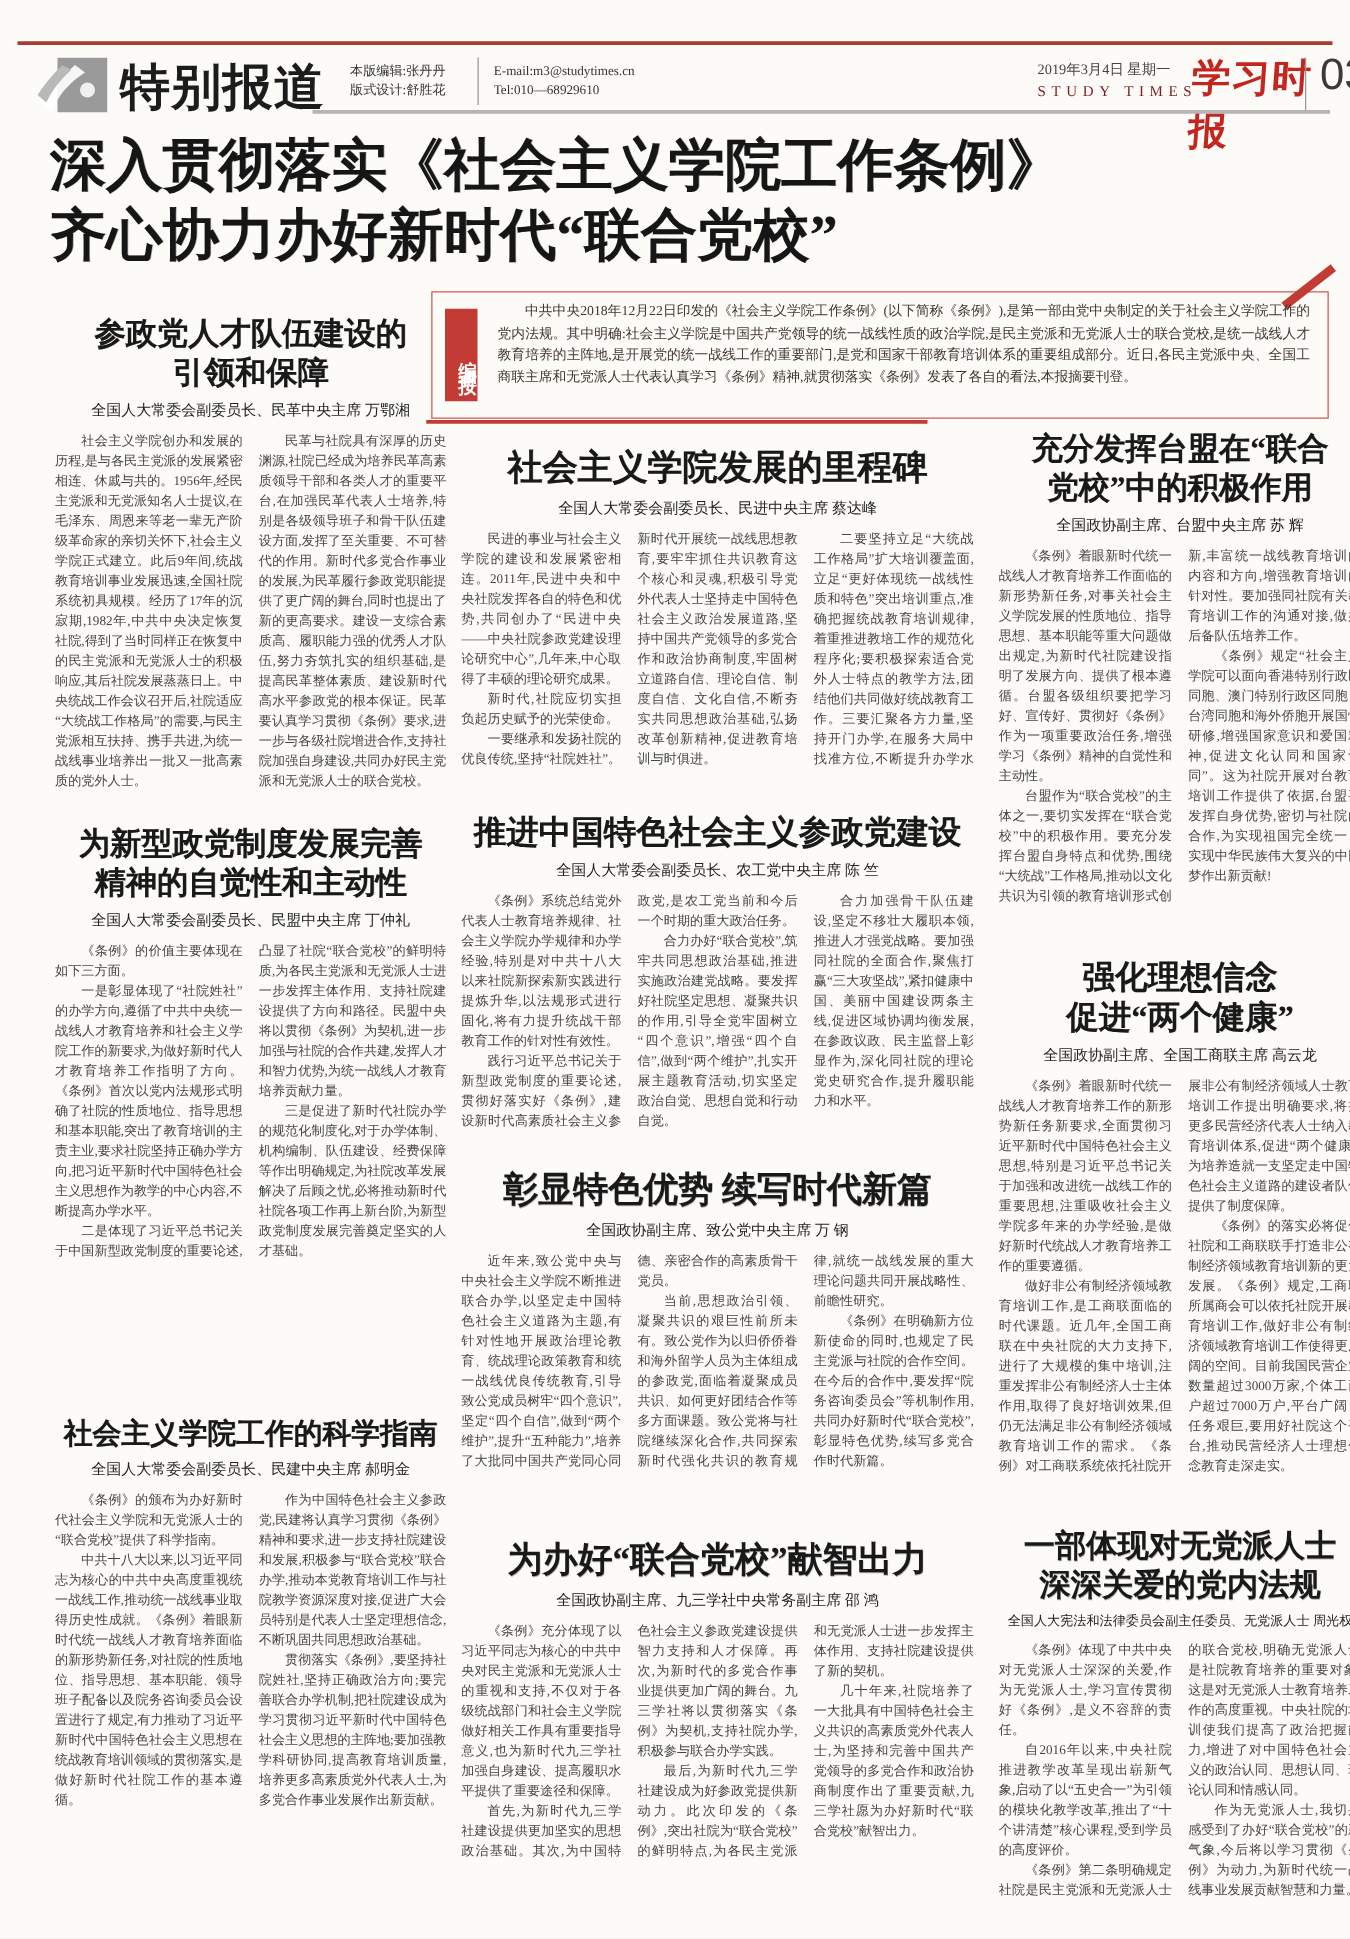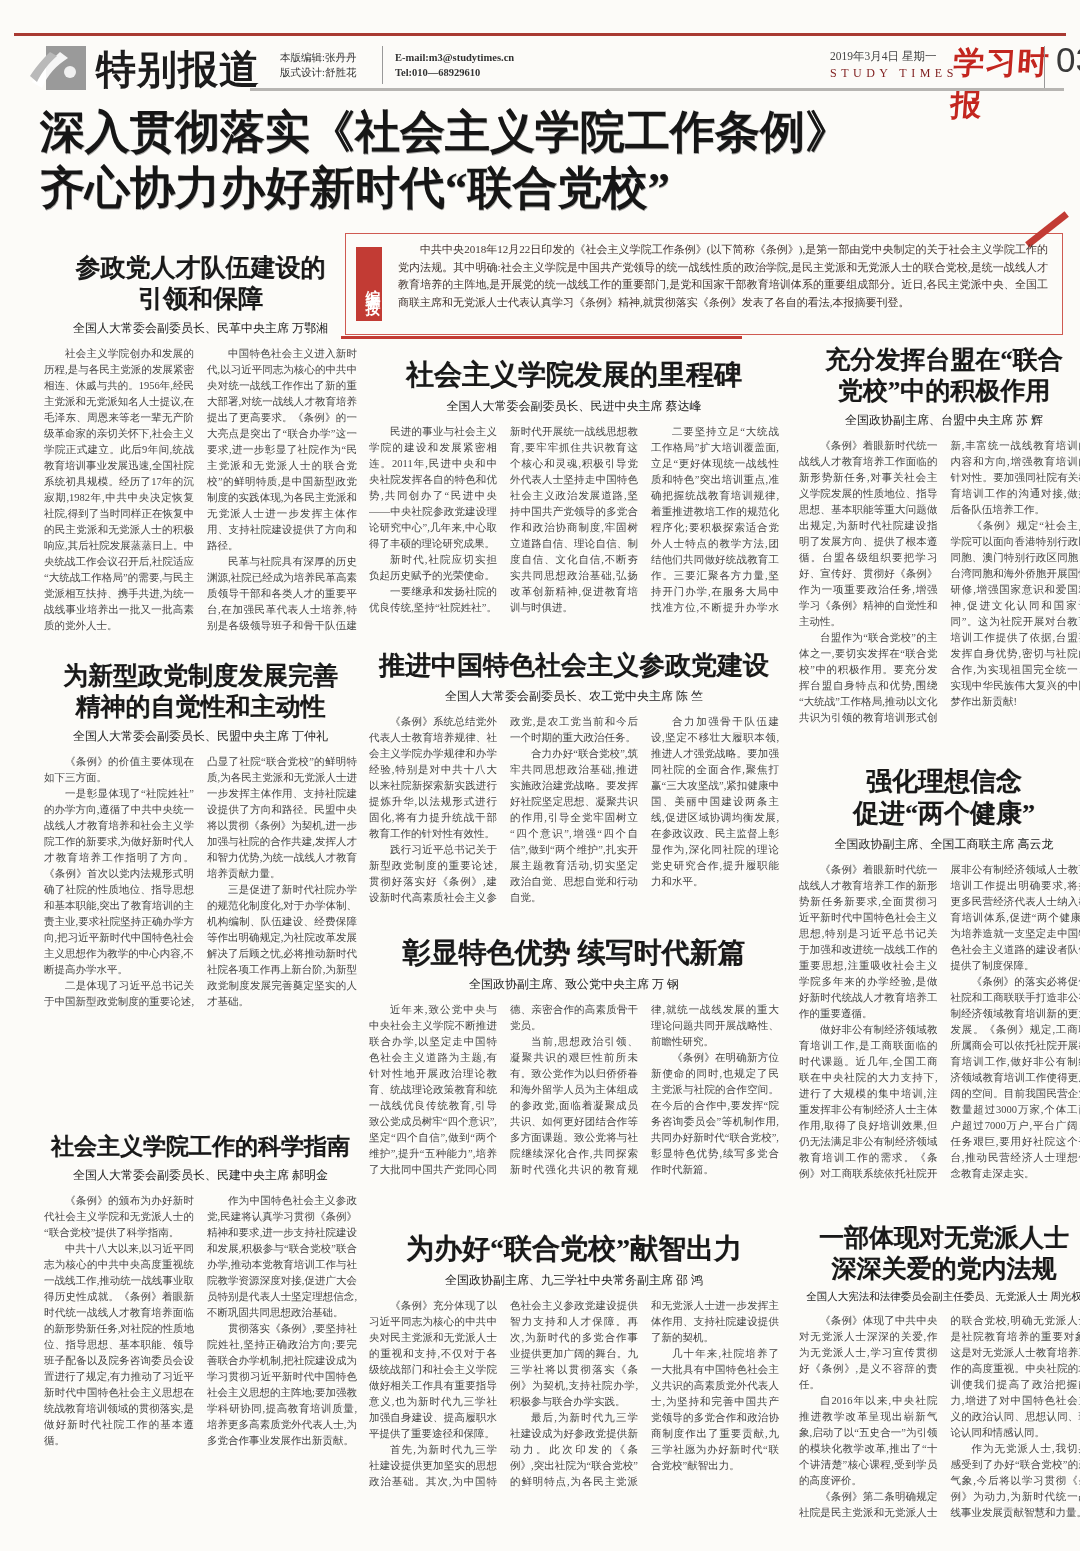--- a/index.html
+++ b/index.html
@@ -18,7 +18,7 @@
   }
   .credits{position:absolute;left:250px;top:6px;font-size:10.5px;line-height:15px;color:#333;}
   .vdiv{position:absolute;top:2px;width:1px;height:38px;background:#999;}
-  .contact{position:absolute;left:365px;top:6px;font-size:10.5px;line-height:15px;color:#333;font-weight:bold;}
+  .contact{position:absolute;left:365px;top:6px;font-size:10.5px;line-height:15px;color:#333;}
   .dateblock{position:absolute;left:800px;top:4px;font-size:11.5px;line-height:17px;color:#444;}
   .entitle{letter-spacing:4.5px;font-size:12px;color:#7f1d1d;}
   .paperlogo{

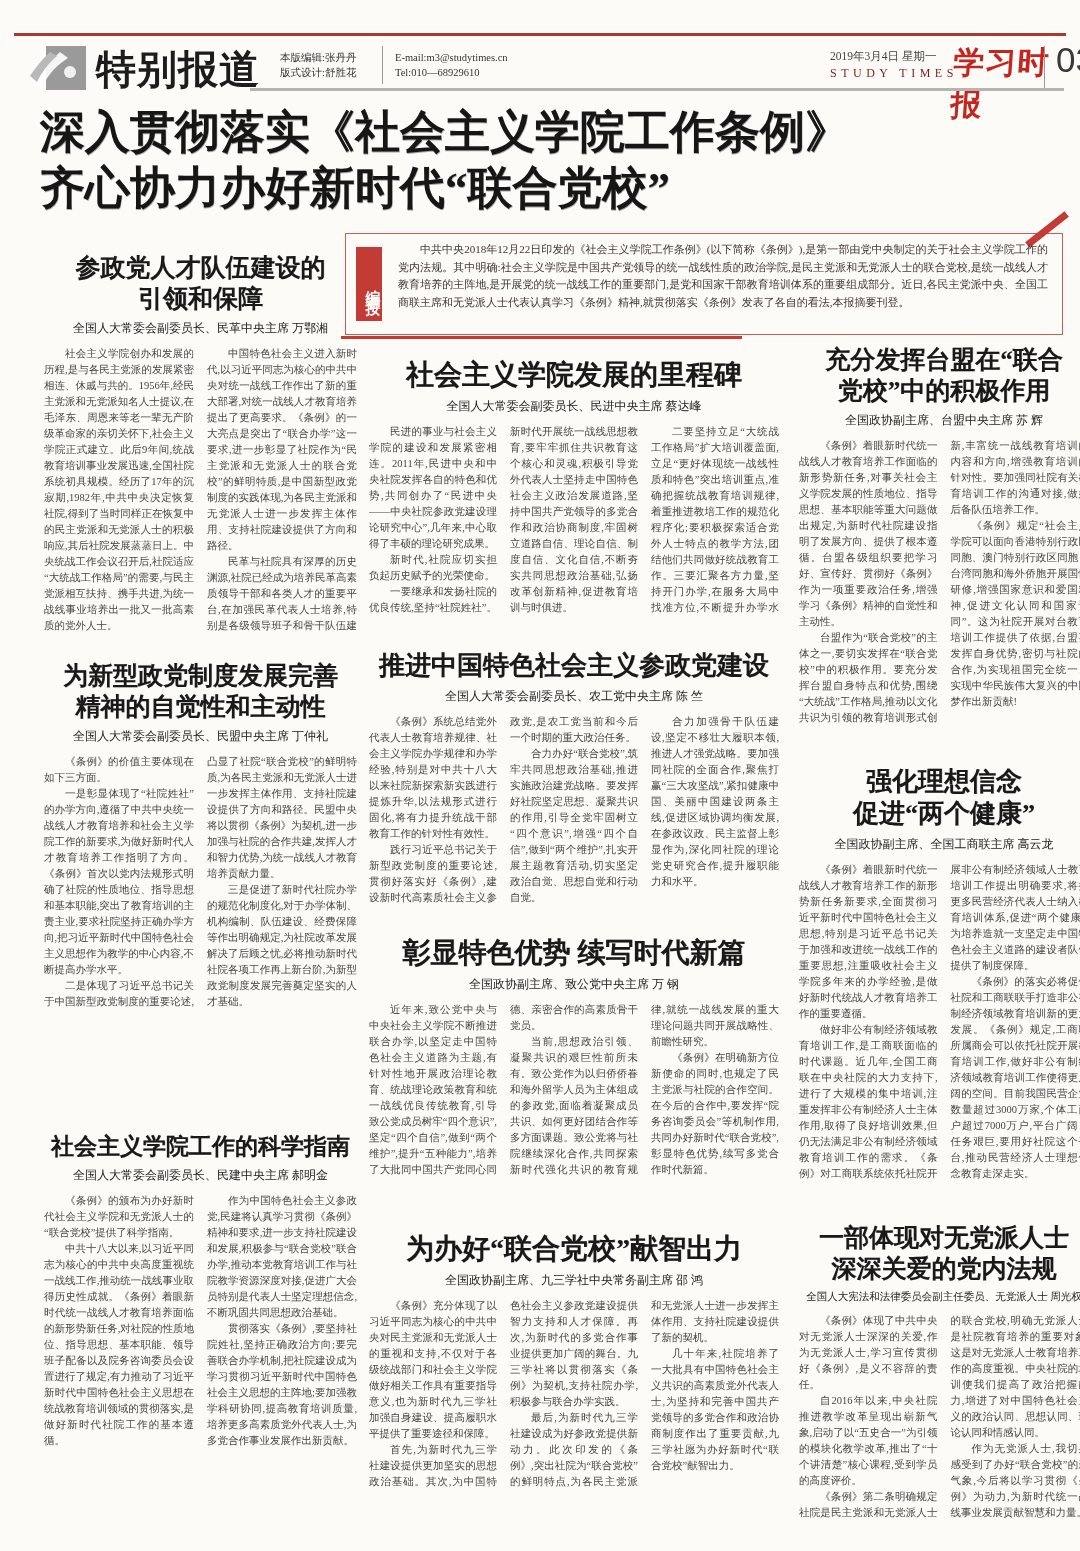--- a/index.html
+++ b/index.html
@@ -113,7 +113,6 @@
     <div class="a-byline">全国人大常委会副委员长、民革中央主席 万鄂湘</div>
     <div class="a-body cols2" style="height:290px">
         <p>社会主义学院创办和发展的历程,是与各民主党派的发展紧密相连、休戚与共的。1956年,经民主党派和无党派知名人士提议,在毛泽东、周恩来等老一辈无产阶级革命家的亲切关怀下,社会主义学院正式建立。此后9年间,统战教育培训事业发展迅速,全国社院系统初具规模。经历了17年的沉寂期,1982年,中共中央决定恢复社院,得到了当时同样正在恢复中的民主党派和无党派人士的积极响应,其后社院发展蒸蒸日上。中央统战工作会议召开后,社院适应“大统战工作格局”的需要,与民主党派相互扶持、携手共进,为统一战线事业培养出一批又一批高素质的党外人士。</p>
-        <p>中国特色社会主义进入新时代,以习近平同志为核心的中共中央对统一战线工作作出了新的重大部署,对统一战线人才教育培养提出了更高要求。《条例》的一大亮点是突出了“联合办学”这一要求,进一步彰显了社院作为“民主党派和无党派人士的联合党校”的鲜明特质,是中国新型政党制度的实践体现,为各民主党派和无党派人士进一步发挥主体作用、支持社院建设提供了方向和路径。</p>
         <p>民革与社院具有深厚的历史渊源,社院已经成为培养民革高素质领导干部和各类人才的重要平台,在加强民革代表人士培养,特别是各级领导班子和骨干队伍建设方面,发挥了至关重要、不可替代的作用。新时代多党合作事业的发展,为民革履行参政党职能提供了更广阔的舞台,同时也提出了新的更高要求。建设一支综合素质高、履职能力强的优秀人才队伍,努力夯筑扎实的组织基础,是提高民革整体素质、建设新时代高水平参政党的根本保证。民革要认真学习贯彻《条例》要求,进一步与各级社院增进合作,支持社院加强自身建设,共同办好民主党派和无党派人士的联合党校。</p>
       </div>
   </div>

